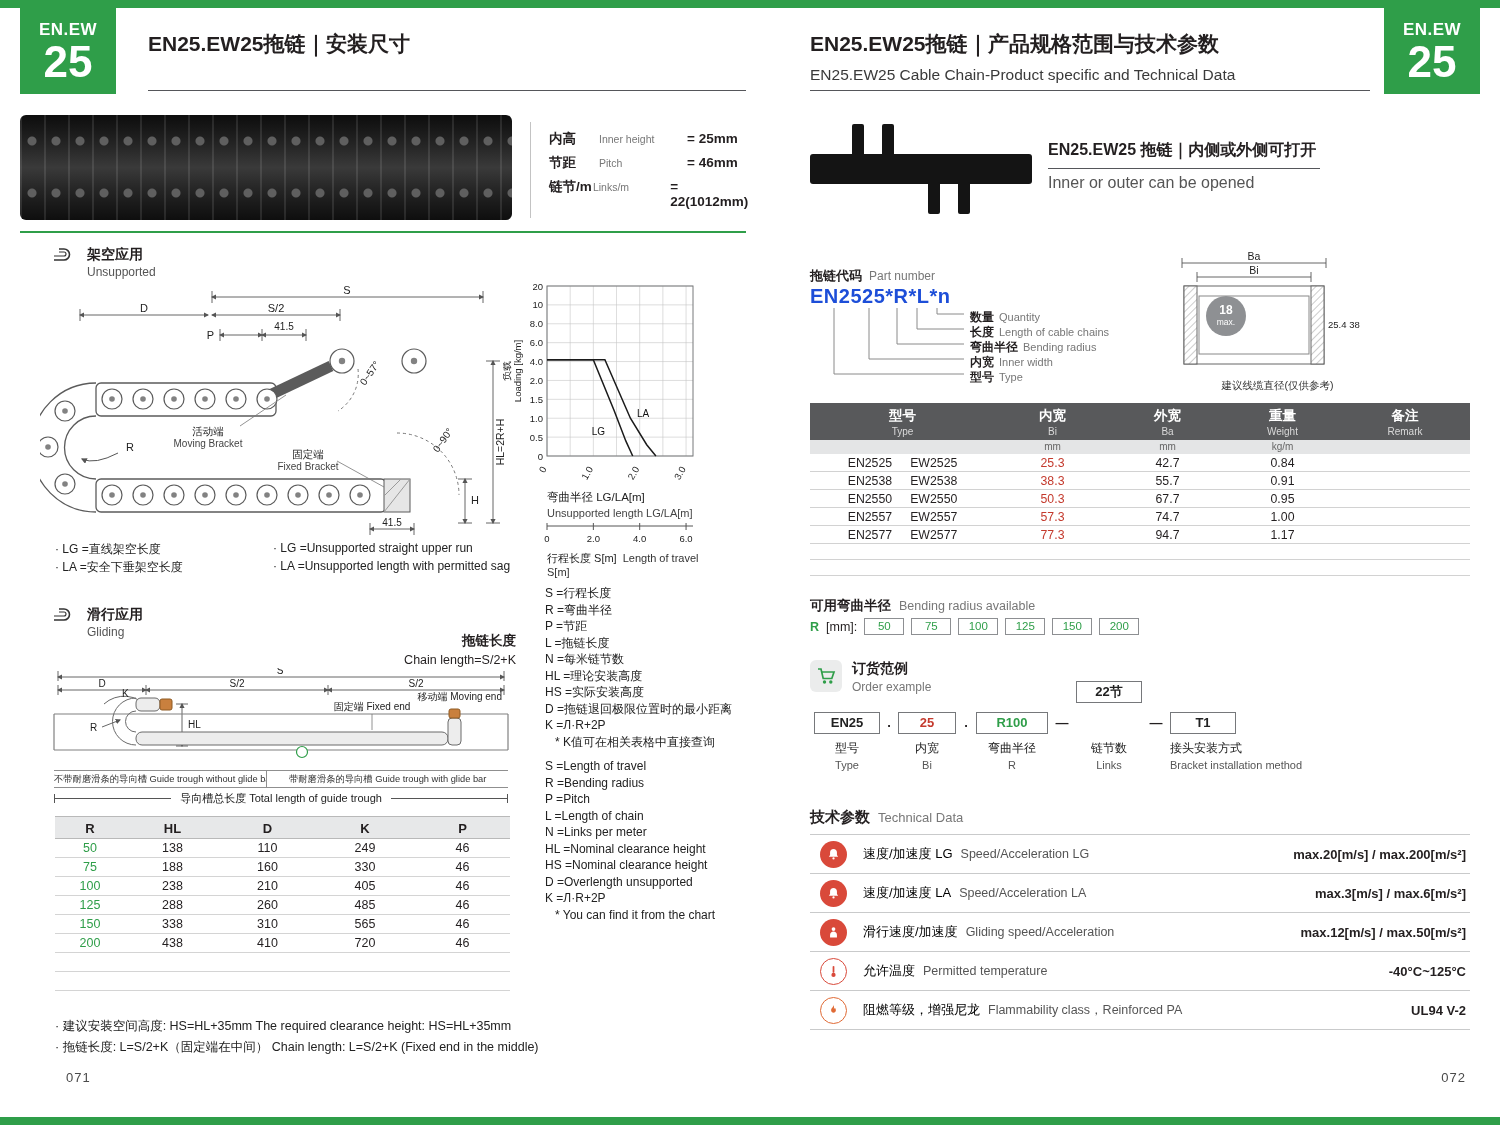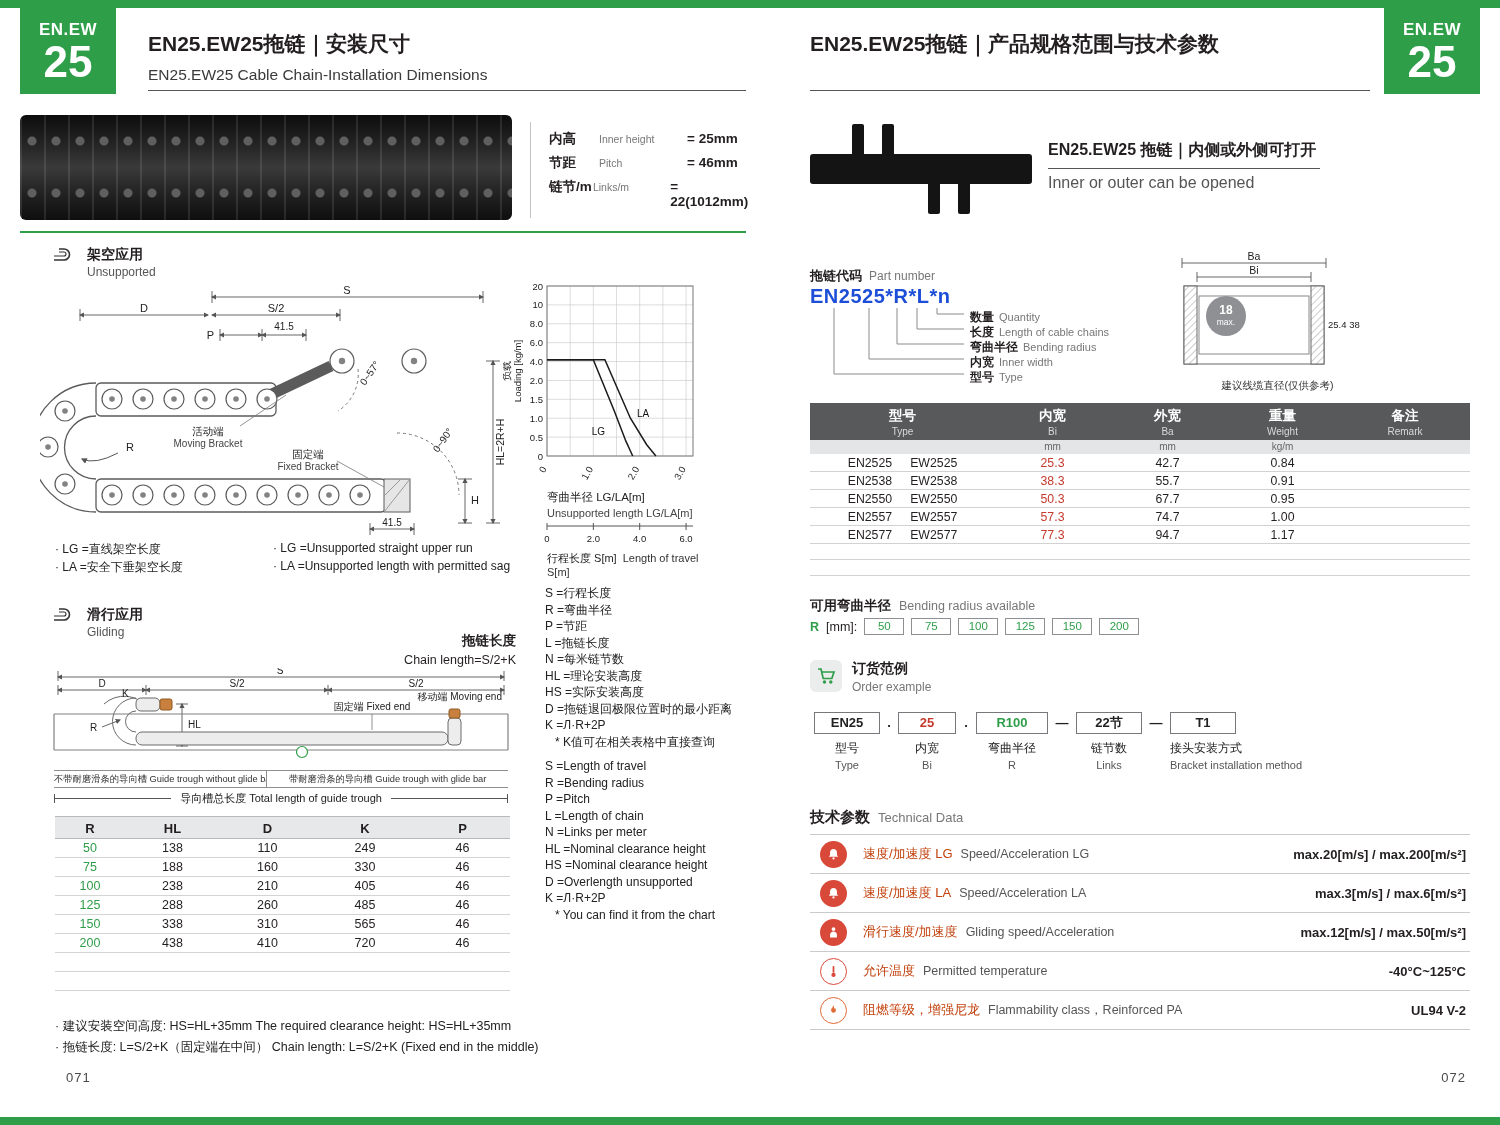--- a/index.html
+++ b/index.html
@@ -149,7 +149,6 @@
 
 <div class="abs" style="left:148px;top:30px;width:600px;">
   <div class="title-zh">EN25.EW25拖链｜安装尺寸</div>
-  <div class="title-en">EN25.EW25 Cable Chain-Installation Dimensions</div>
 </div>
 <div class="abs rule" style="left:148px;top:90px;width:598px;"></div>
 

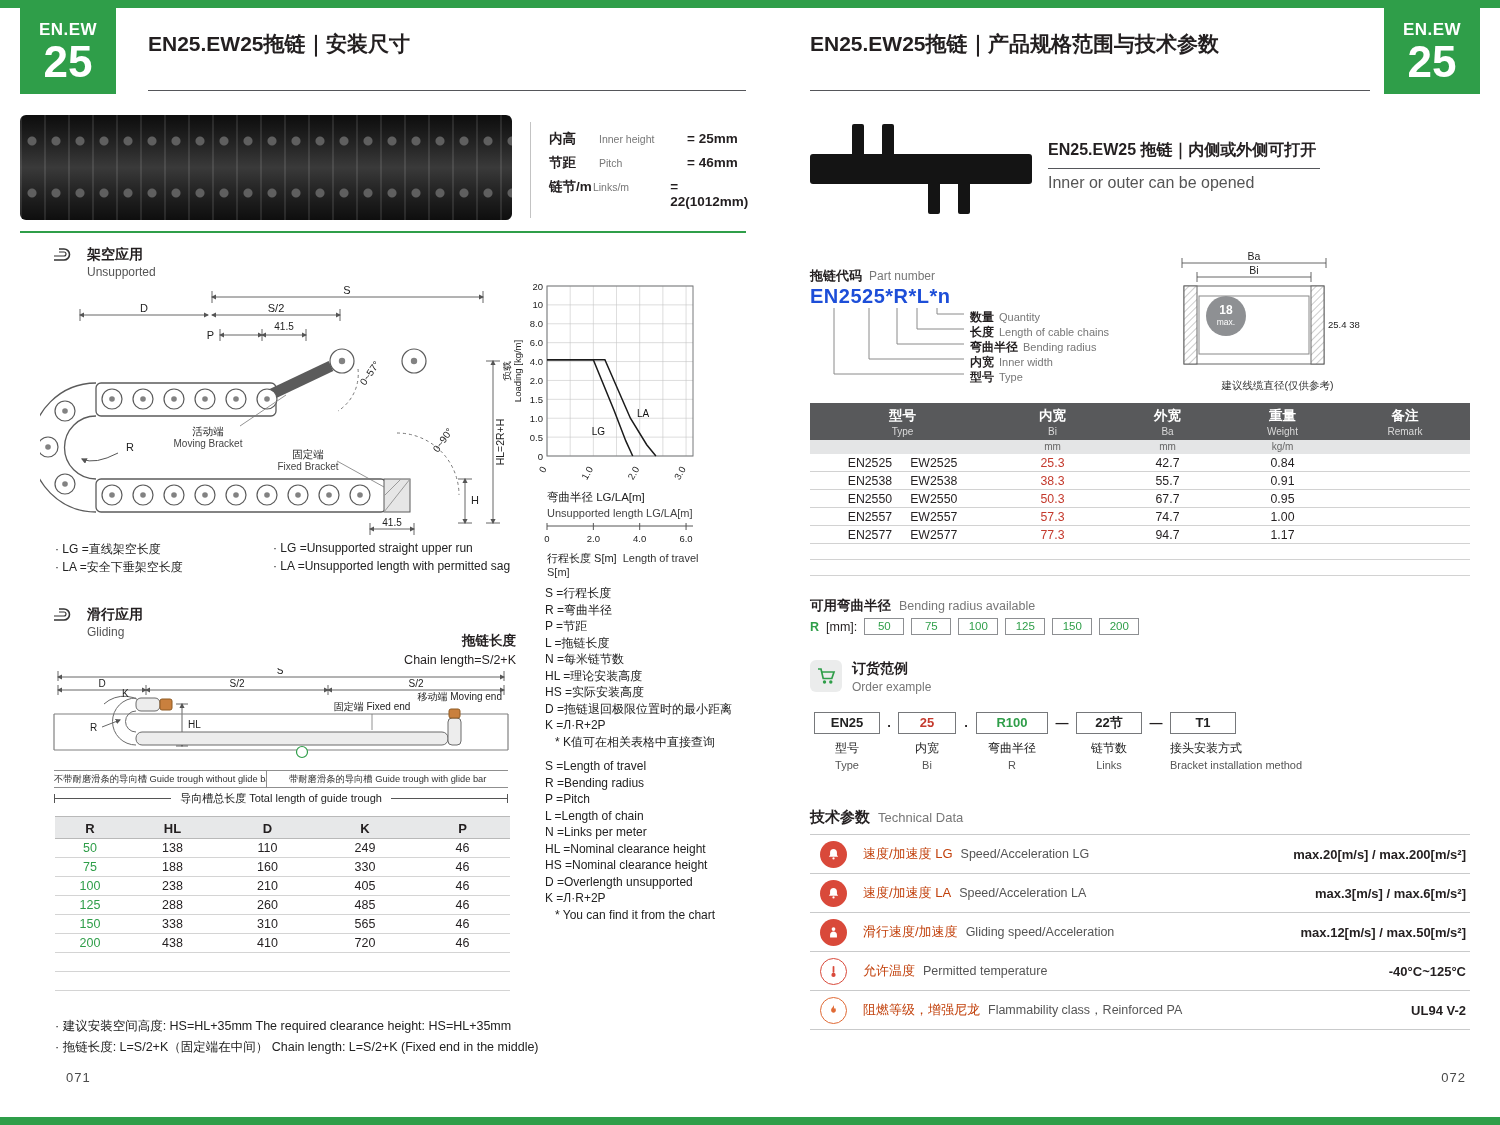--- a/index.html
+++ b/index.html
@@ -536,6 +536,7 @@
 
 <div class="abs" style="left:810px;top:30px;width:600px;">
   <div class="title-zh">EN25.EW25拖链｜产品规格范围与技术参数</div>
+  <div class="title-en">EN25.EW25 Cable Chain-Product specific and Technical Data</div>
 </div>
 <div class="abs rule" style="left:810px;top:90px;width:560px;"></div>
 

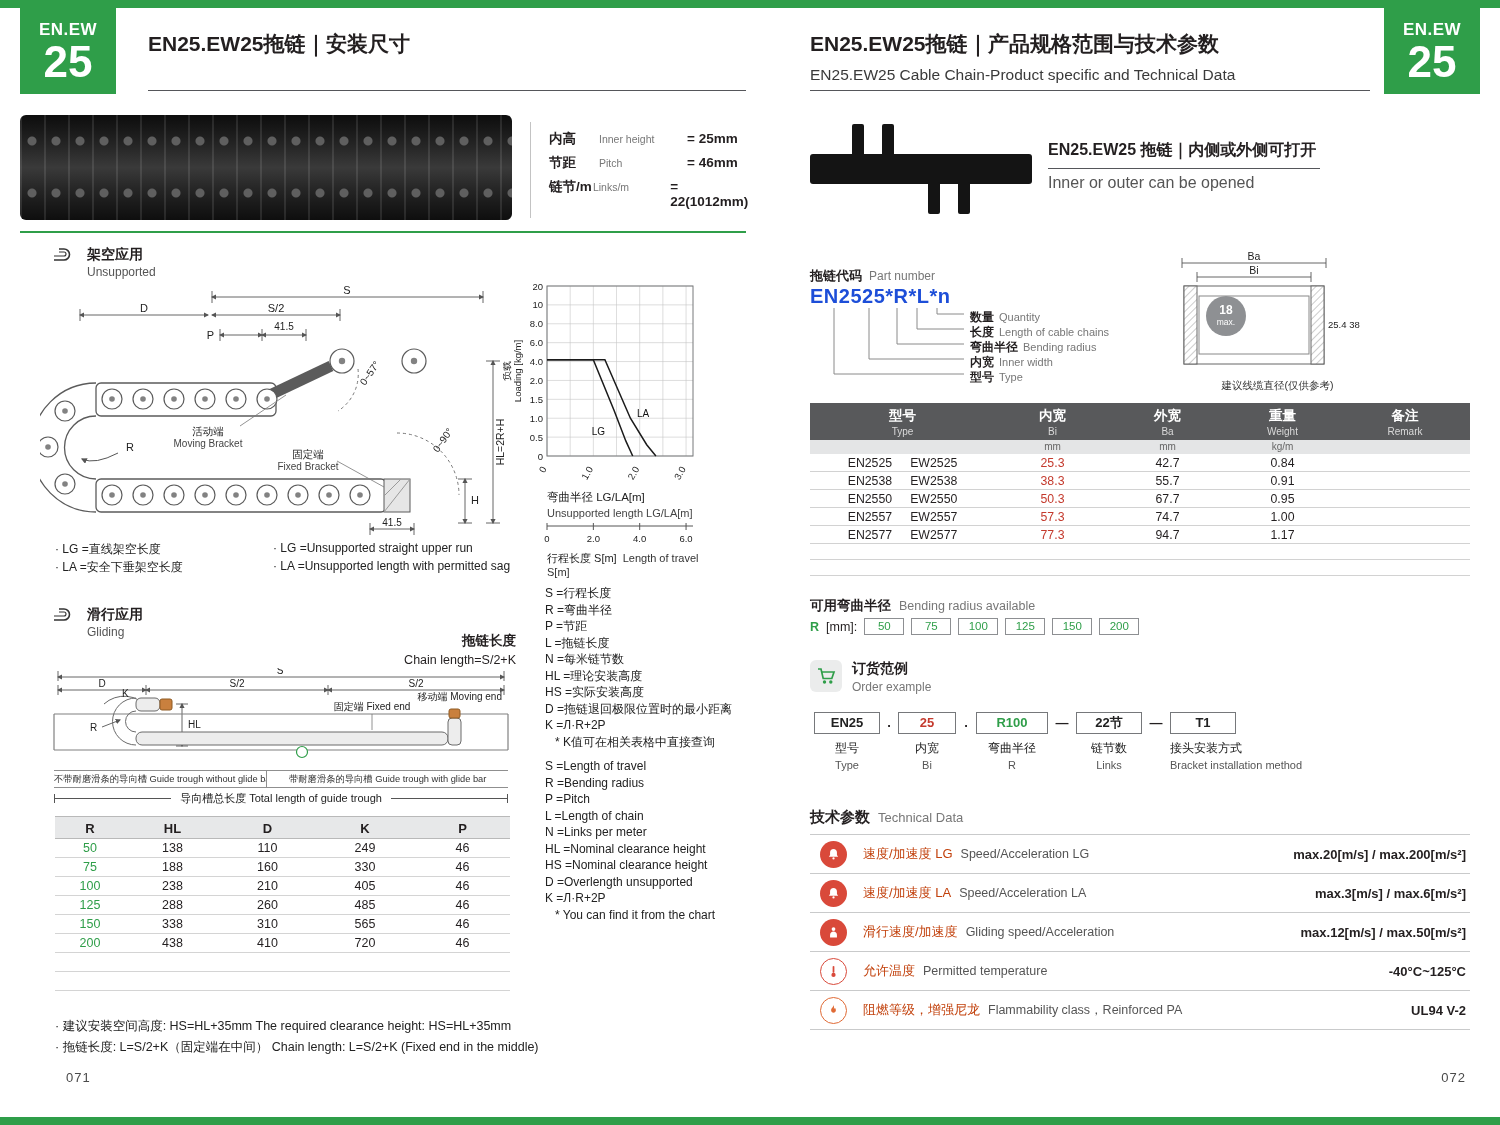--- a/index.html
+++ b/index.html
@@ -716,7 +716,7 @@
 <div class="abs osep" style="left:958px;top:712px;width:16px;">.</div>
 <div class="abs obox green" style="left:976px;top:712px;width:72px;">R100</div>
 <div class="abs osep" style="left:1050px;top:712px;width:24px;">—</div>
-<div class="abs obox" style="left:1076px;top:712px;width:66px;">22节</div>
+<div class="abs obox" style="left:1076px;top:681px;width:66px;">22节</div>
 <div class="abs osep" style="left:1144px;top:712px;width:24px;">—</div>
 <div class="abs obox" style="left:1170px;top:712px;width:66px;">T1</div>
 

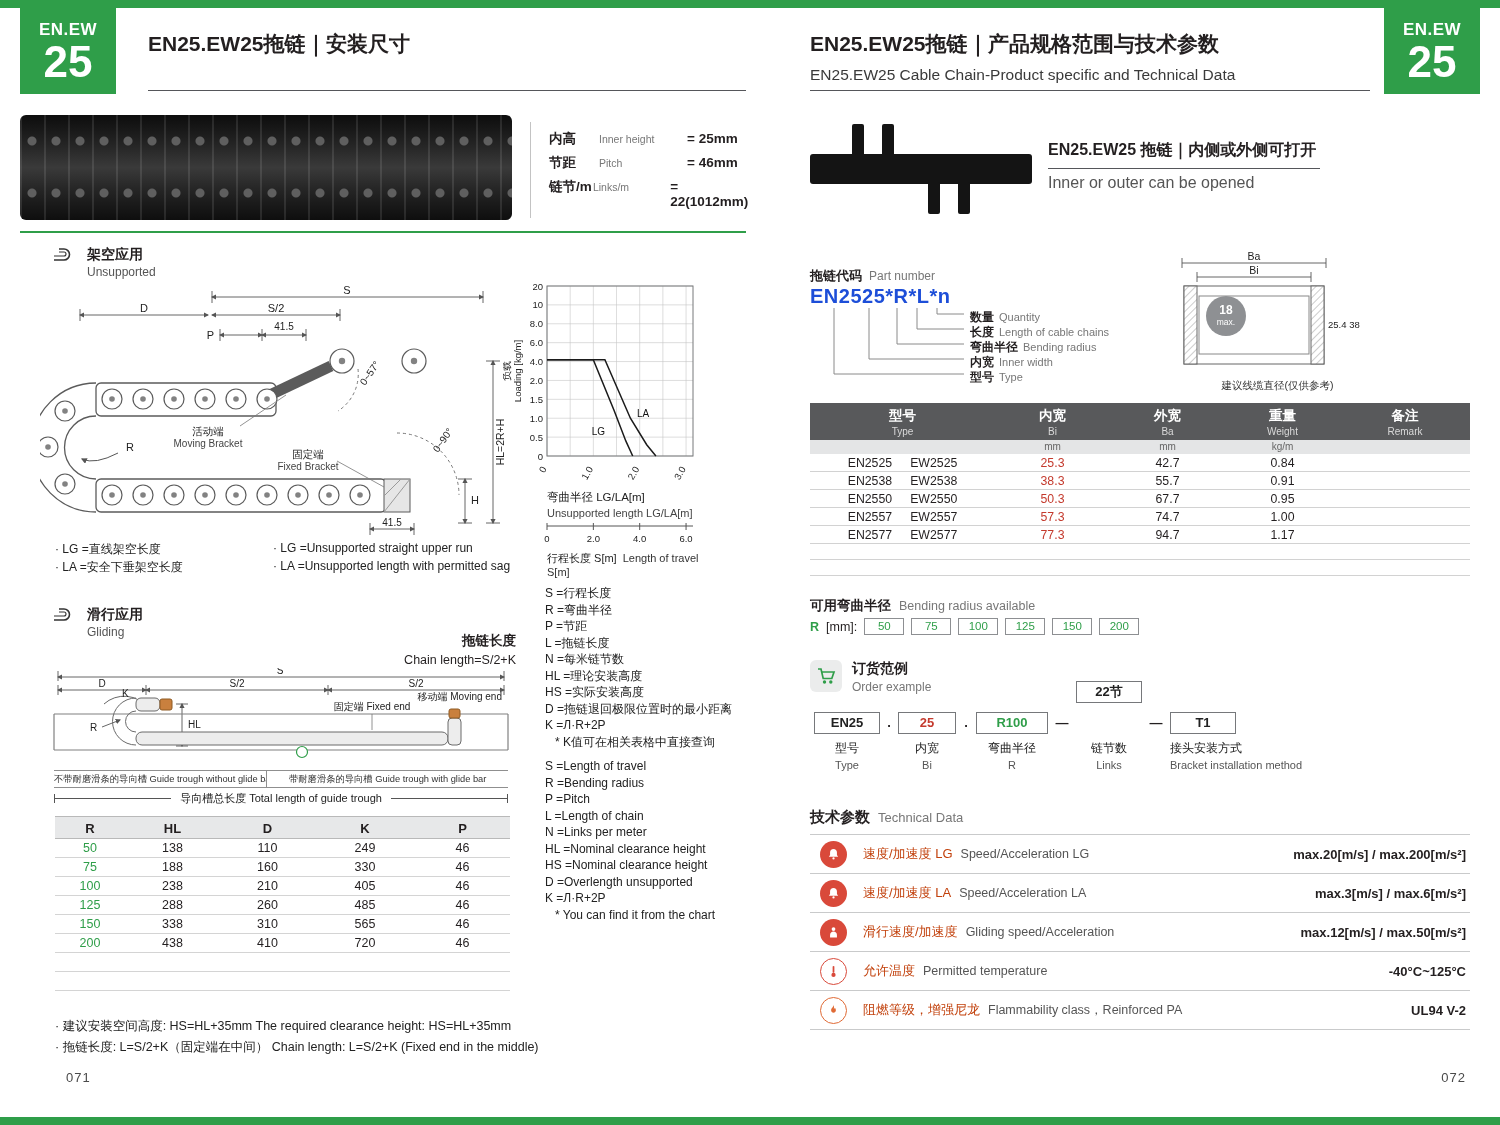--- a/index.html
+++ b/index.html
@@ -123,7 +123,7 @@
   .ticon.solid-red { background:#d9493a; }
   .ticon.ring-red { background:#fff; border:1.5px solid #d9493a; }
   .ticon.ring-orange { background:#fff; border:1.5px solid #e06a35; }
-  .t-zh { font-size:13px; color:#c2410c; }
+  .t-zh { font-size:13px; color:#000000; }
   .t-en { font-size:12.5px; color:#555; margin-left:8px; }
   .t-val { margin-left:auto; margin-right:4px; font-weight:bold; font-size:13px; }
 

